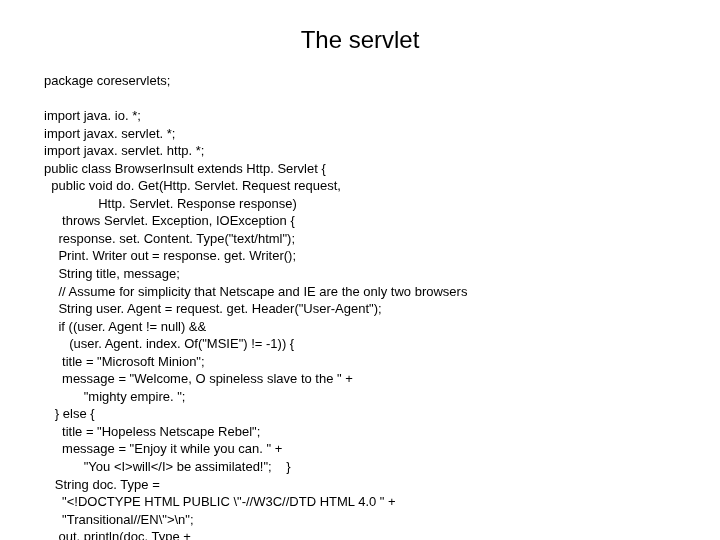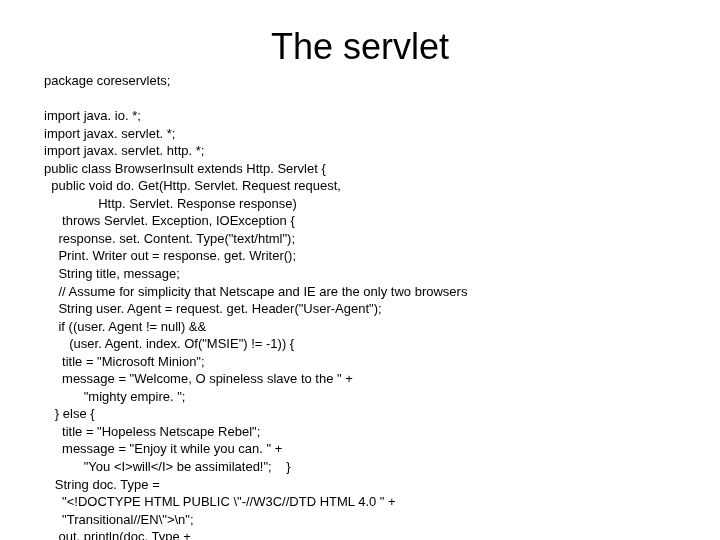--- a/index.html
+++ b/index.html
@@ -17,7 +17,7 @@
       left: 0;
       width: 100%;
       text-align: center;
-      font-size: 36px;
+      font-size: 24px;
       font-weight: 400;
       color: #000;
     }

